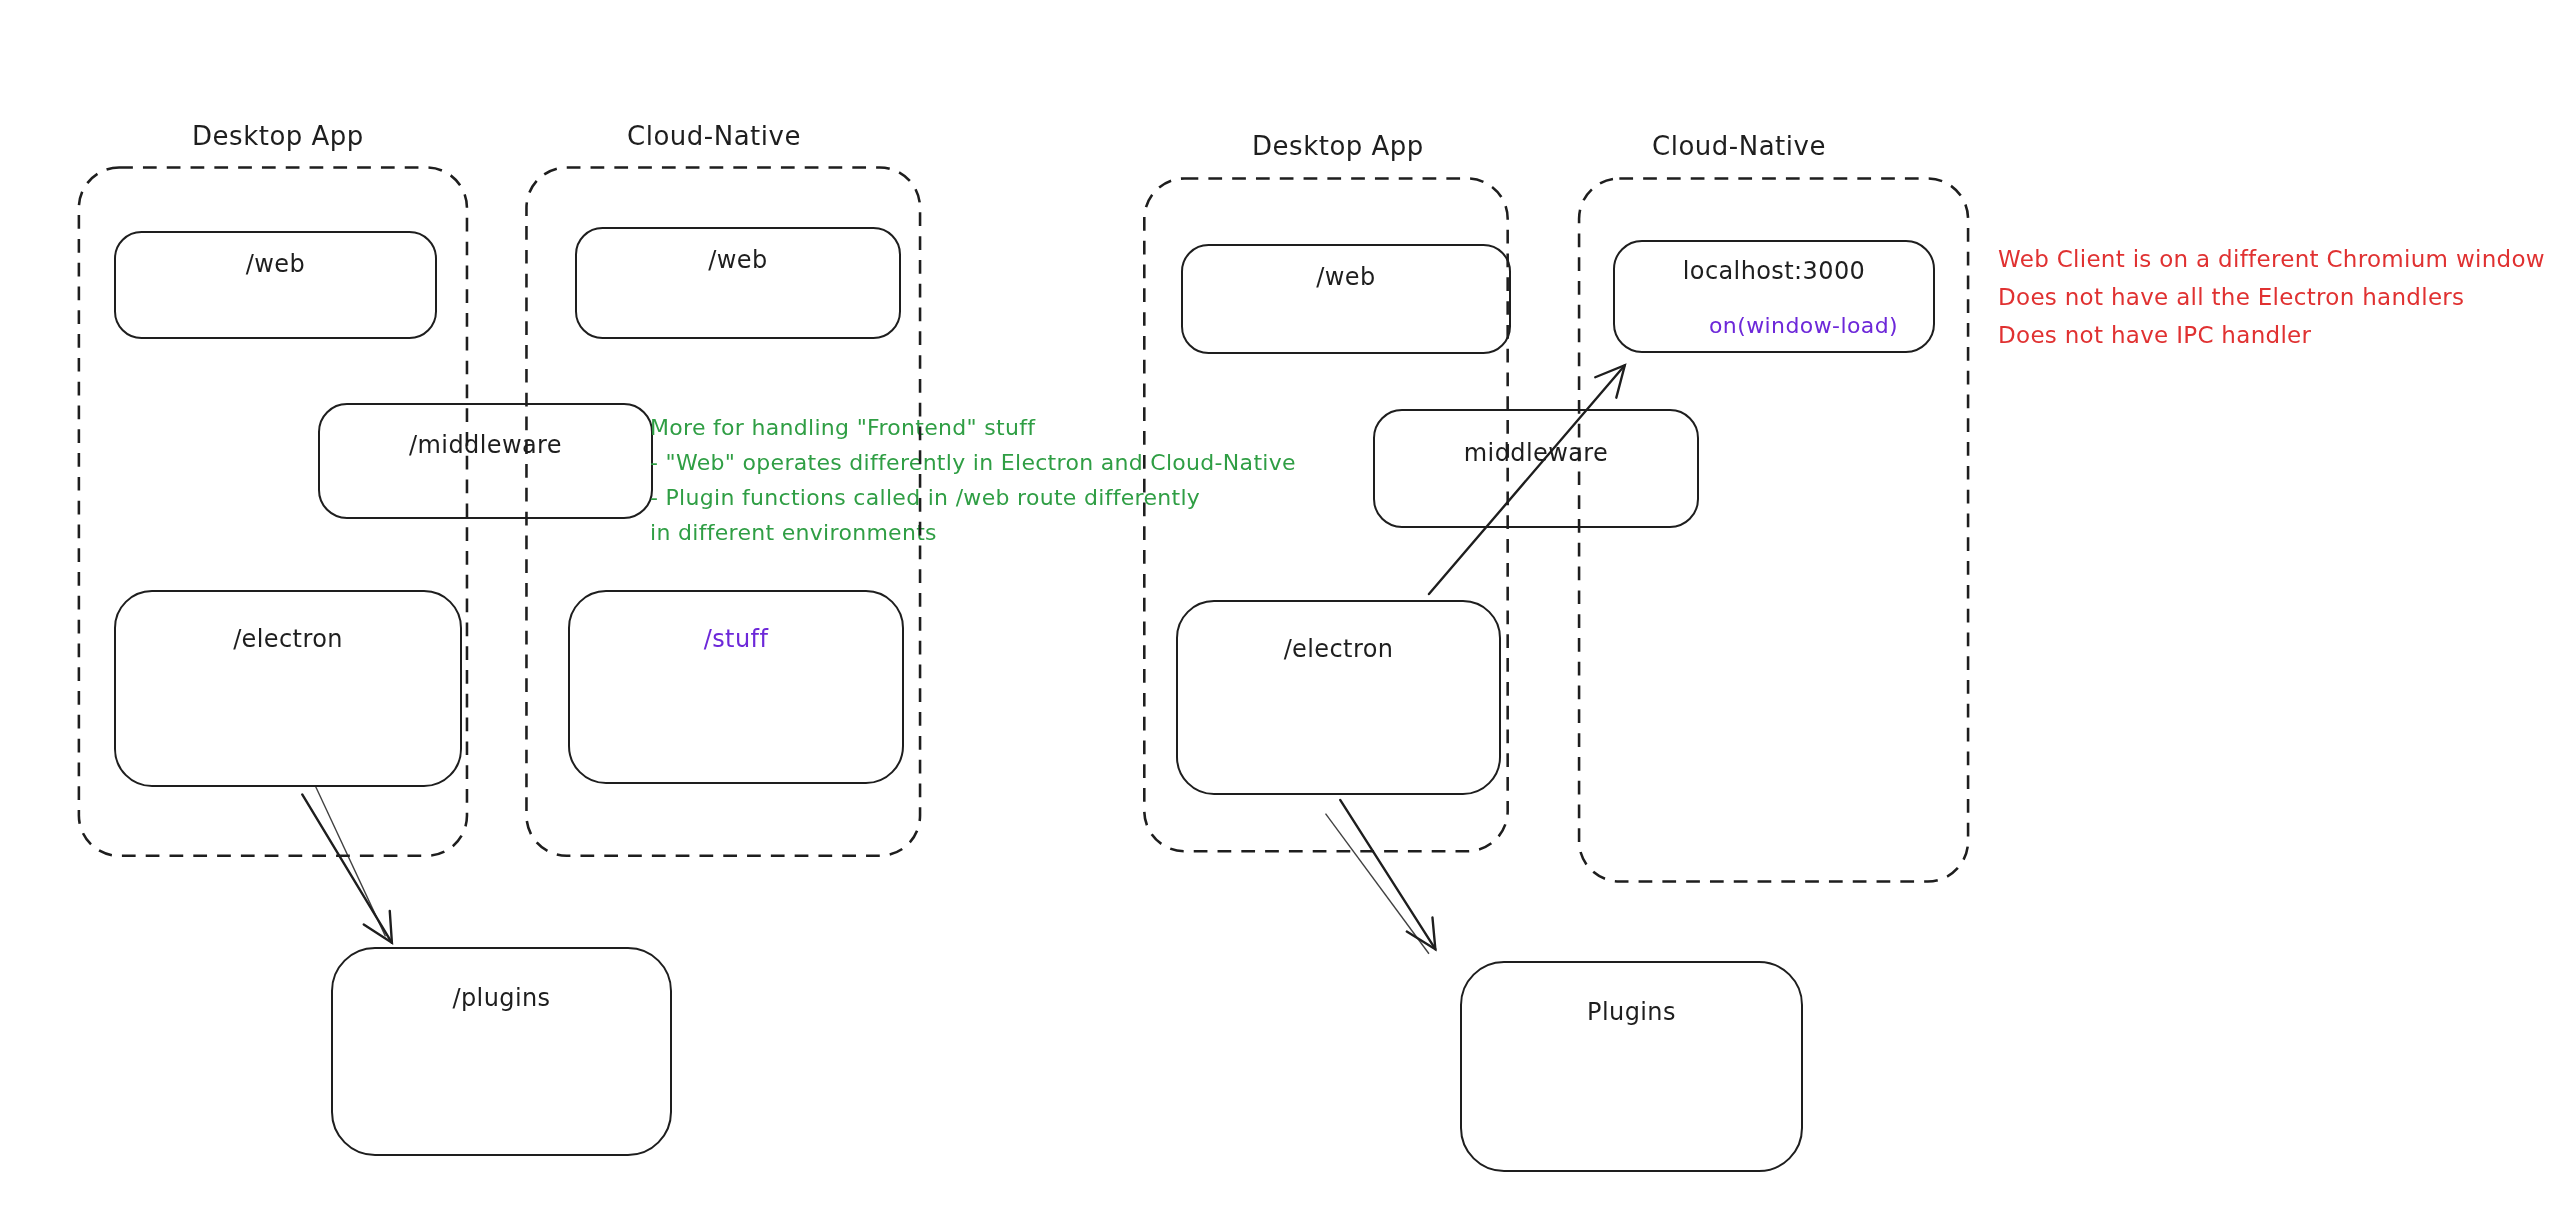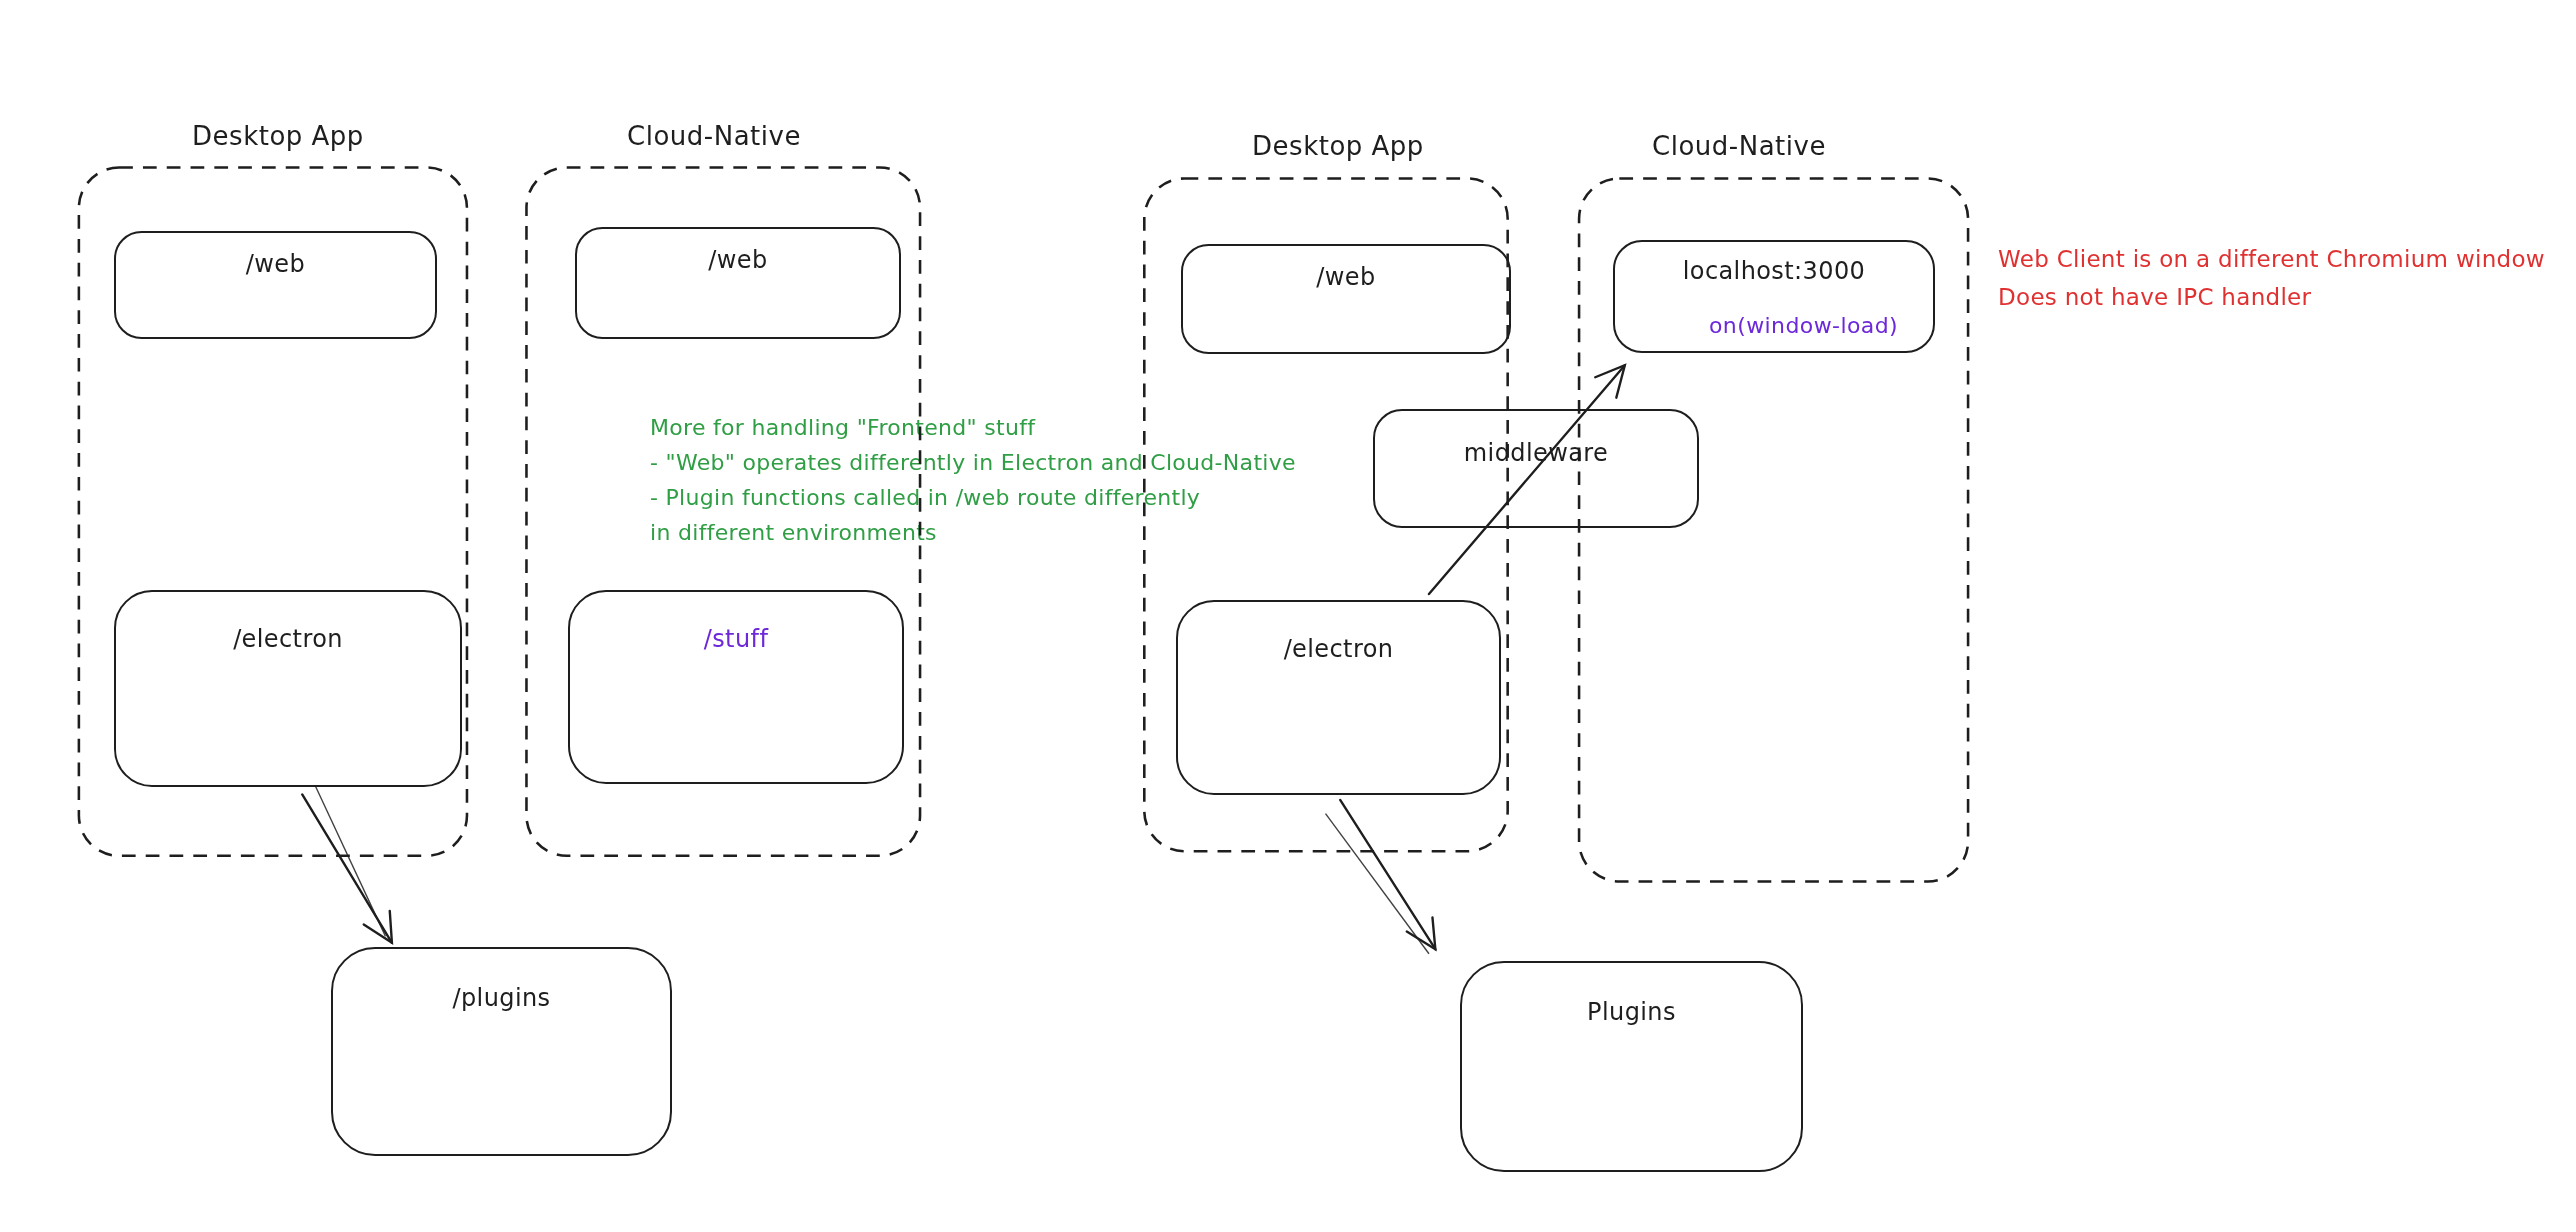--- a/index.html
+++ b/index.html
@@ -94,6 +94,7 @@
 
   <div class="note note-red" style="left:1998px;top:240px;">
     <div class="line">Web Client is on a different Chromium window</div>
+    <div class="line">Does not have all the Electron handlers</div>
     <div class="line">Does not have IPC handler</div>
   </div>
 

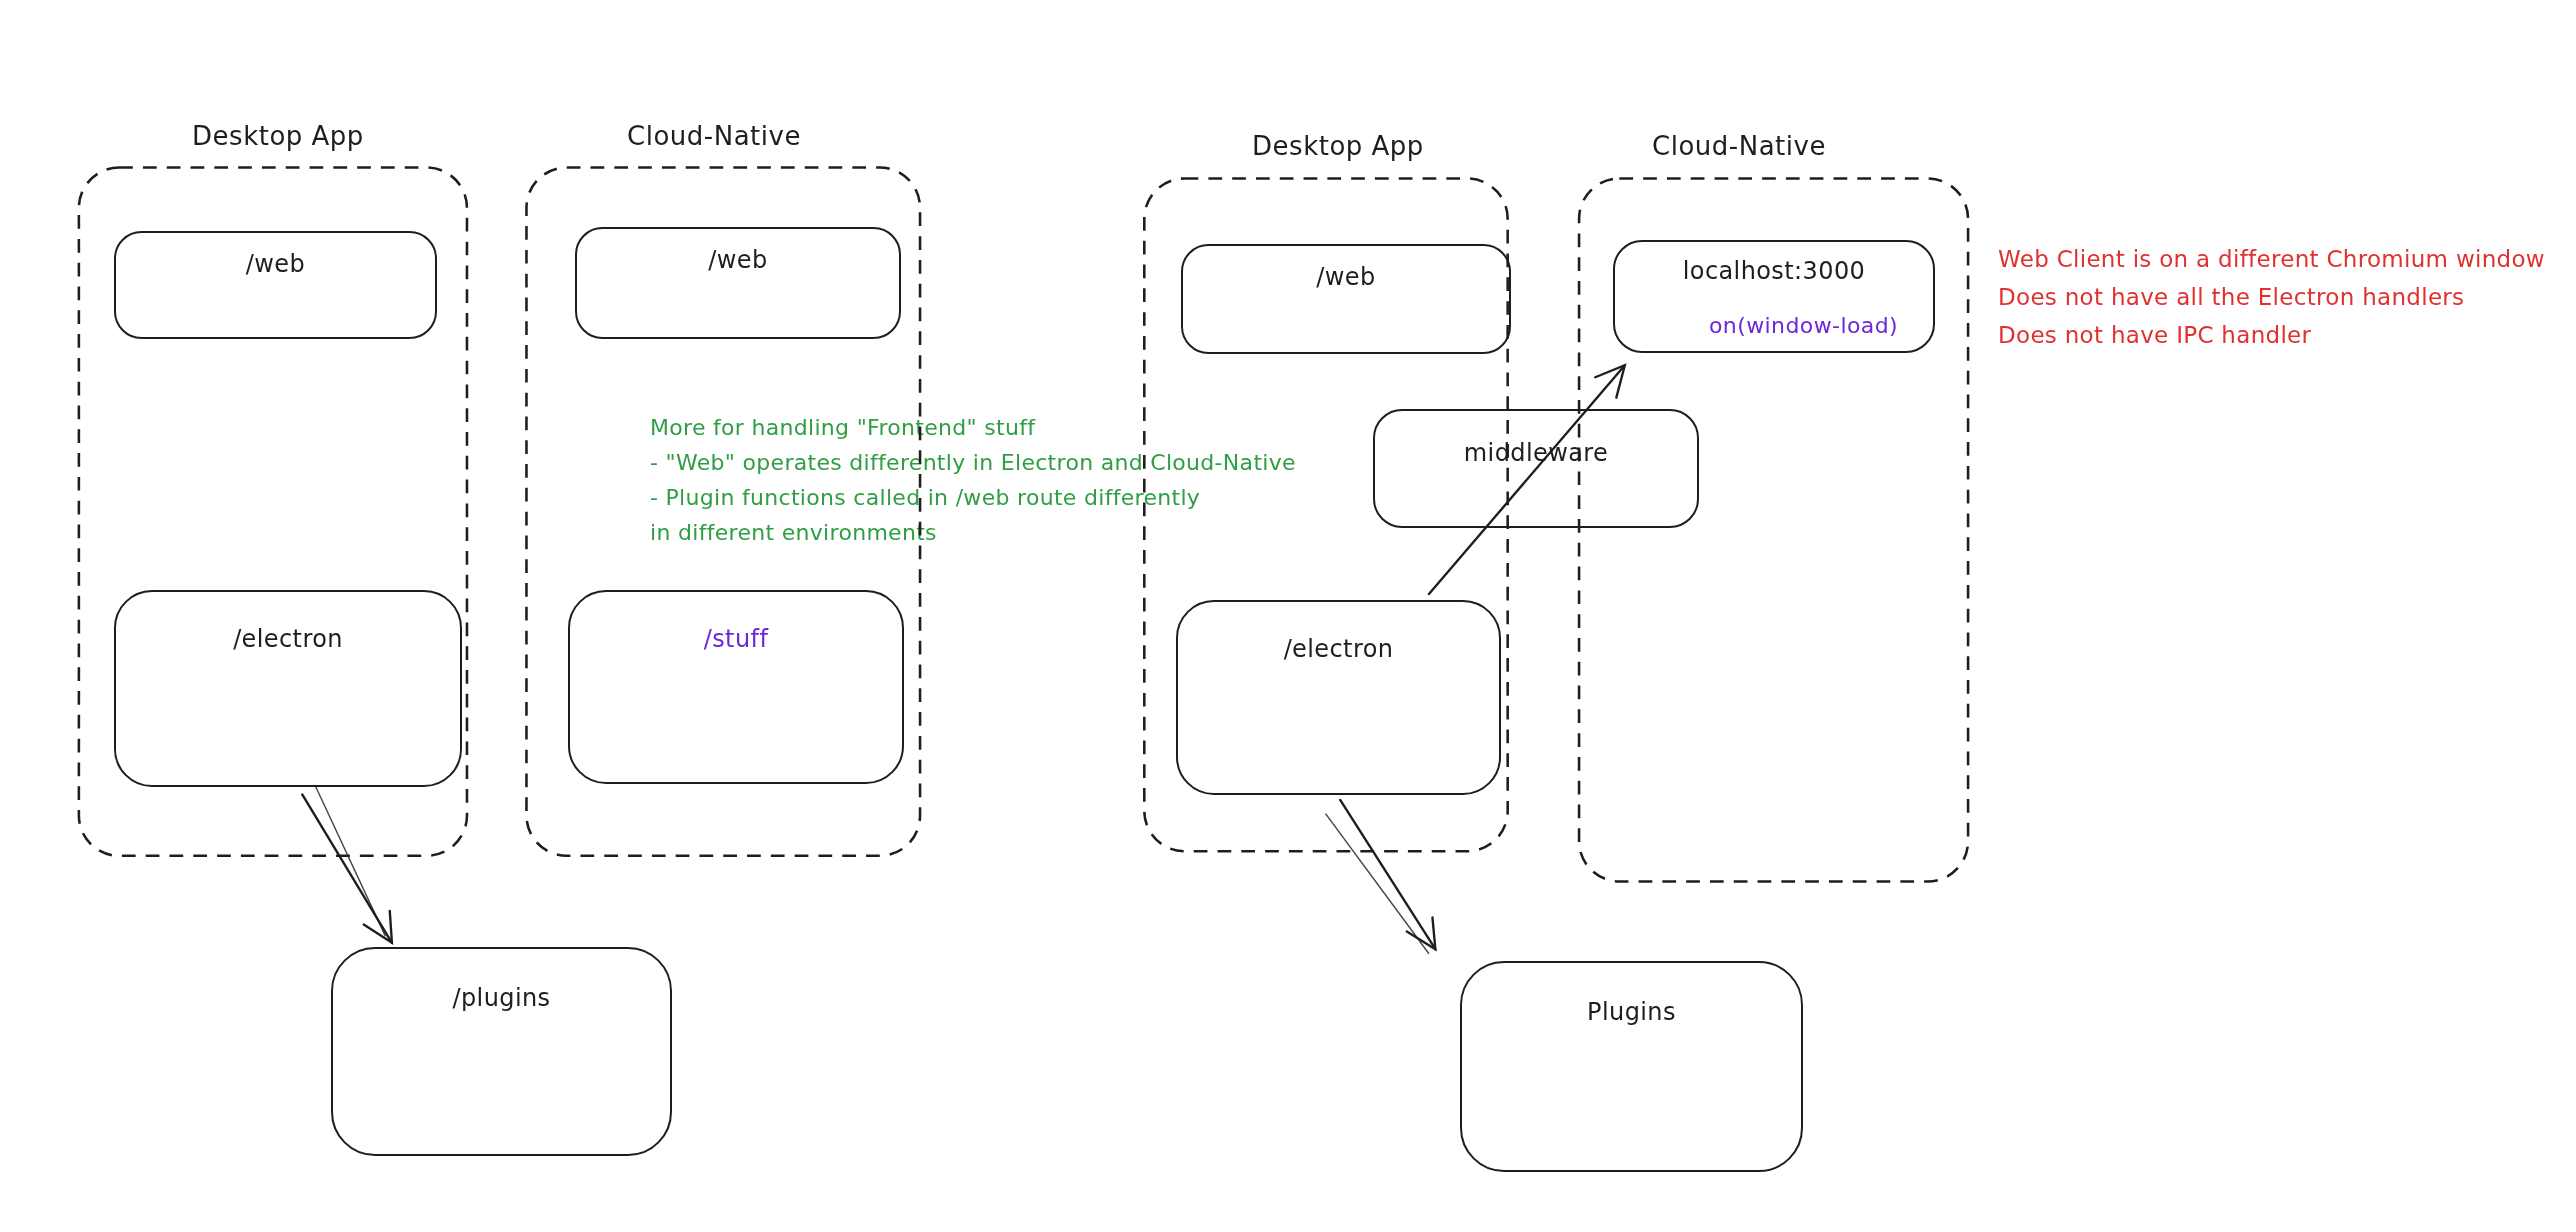--- a/index.html
+++ b/index.html
@@ -58,6 +58,9 @@
   <div class="box" style="left:575px;top:227px;width:326px;height:112px;border-radius:27.5px;">
     <span class="lbl" style="padding-top:16.5px;">/web</span>
   </div>
+  <div class="box" style="left:318px;top:403px;width:335px;height:116px;border-radius:29px;">
+    <span class="lbl" style="padding-top:26px;">/middleware</span>
+  </div>
   <div class="box" style="left:114px;top:590px;width:348px;height:197px;border-radius:38px;">
     <span class="lbl" style="padding-top:33px;">/electron</span>
   </div>

